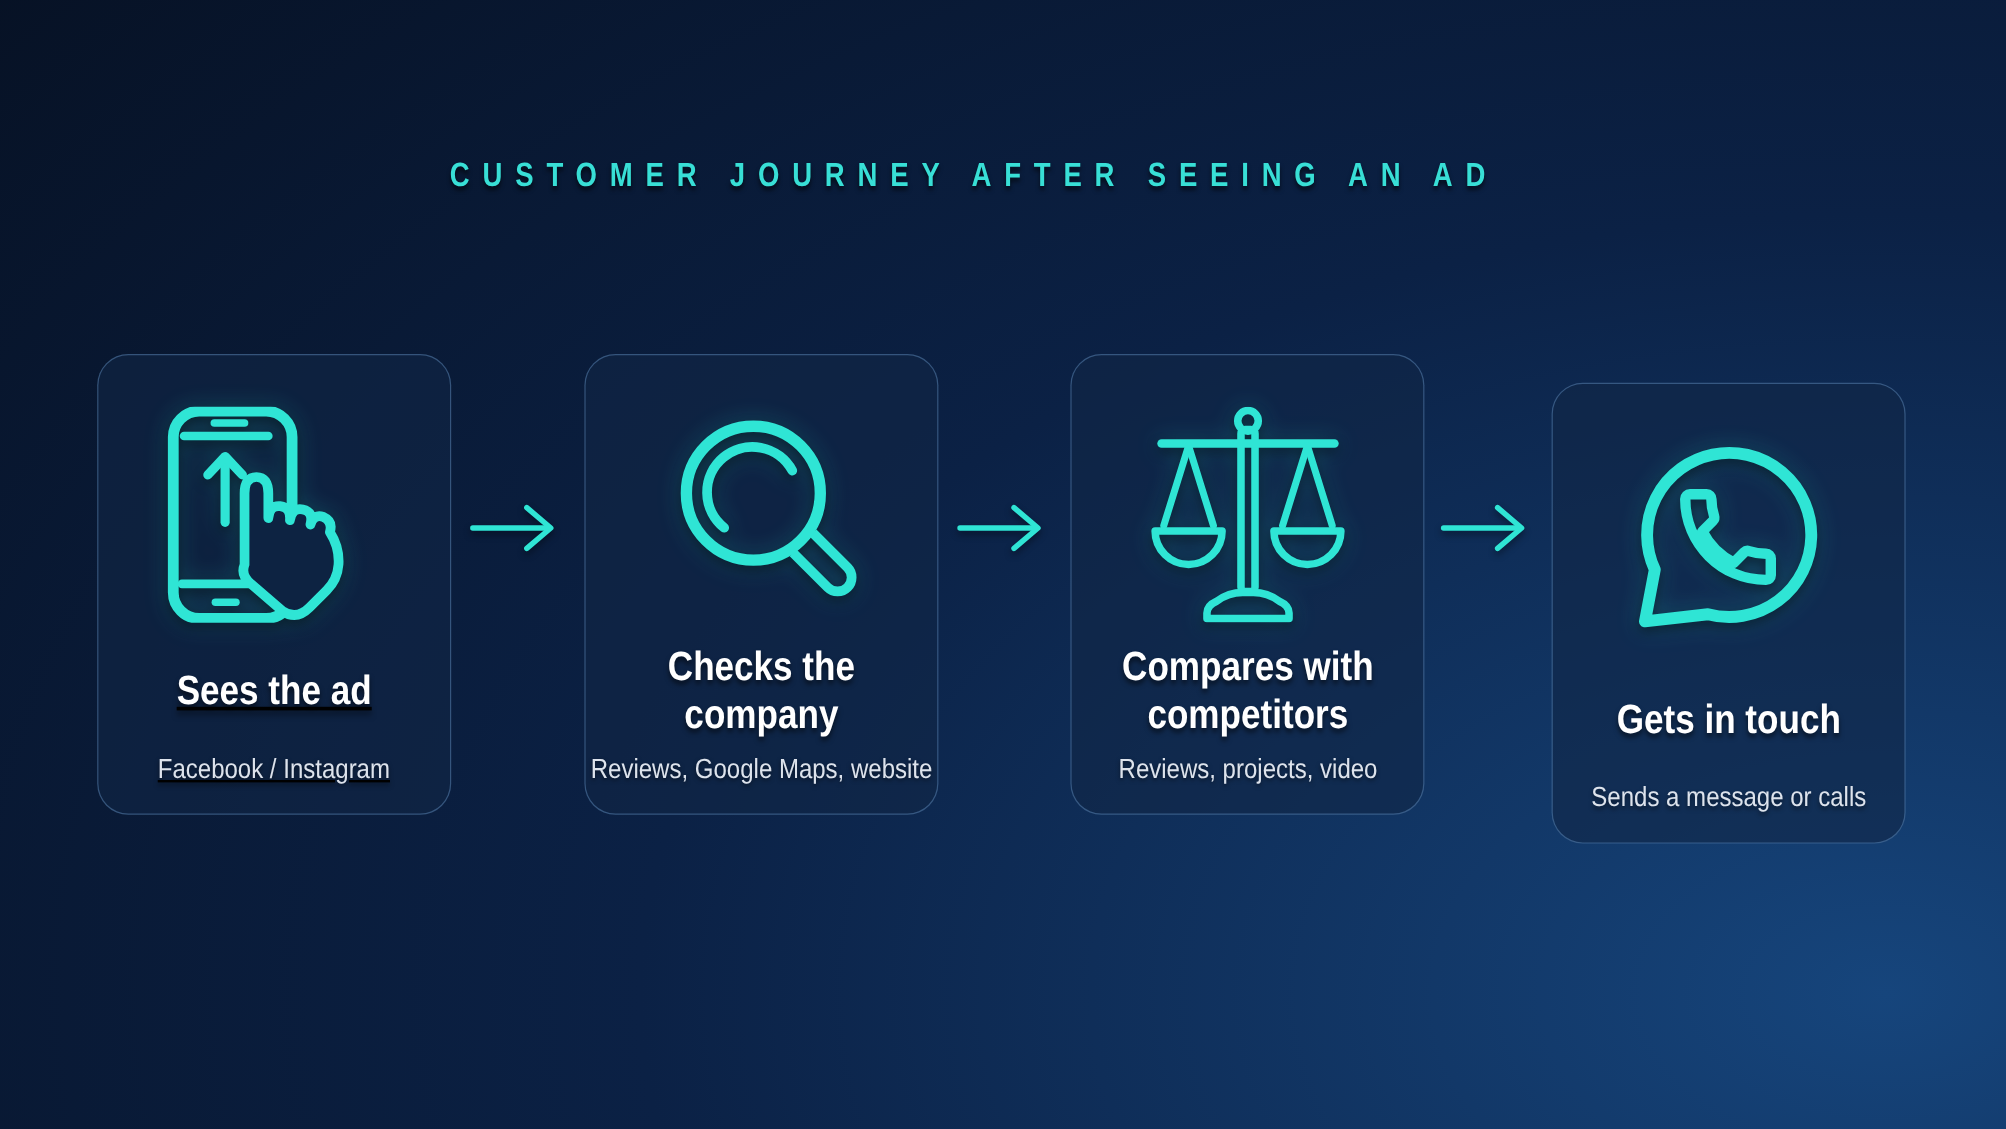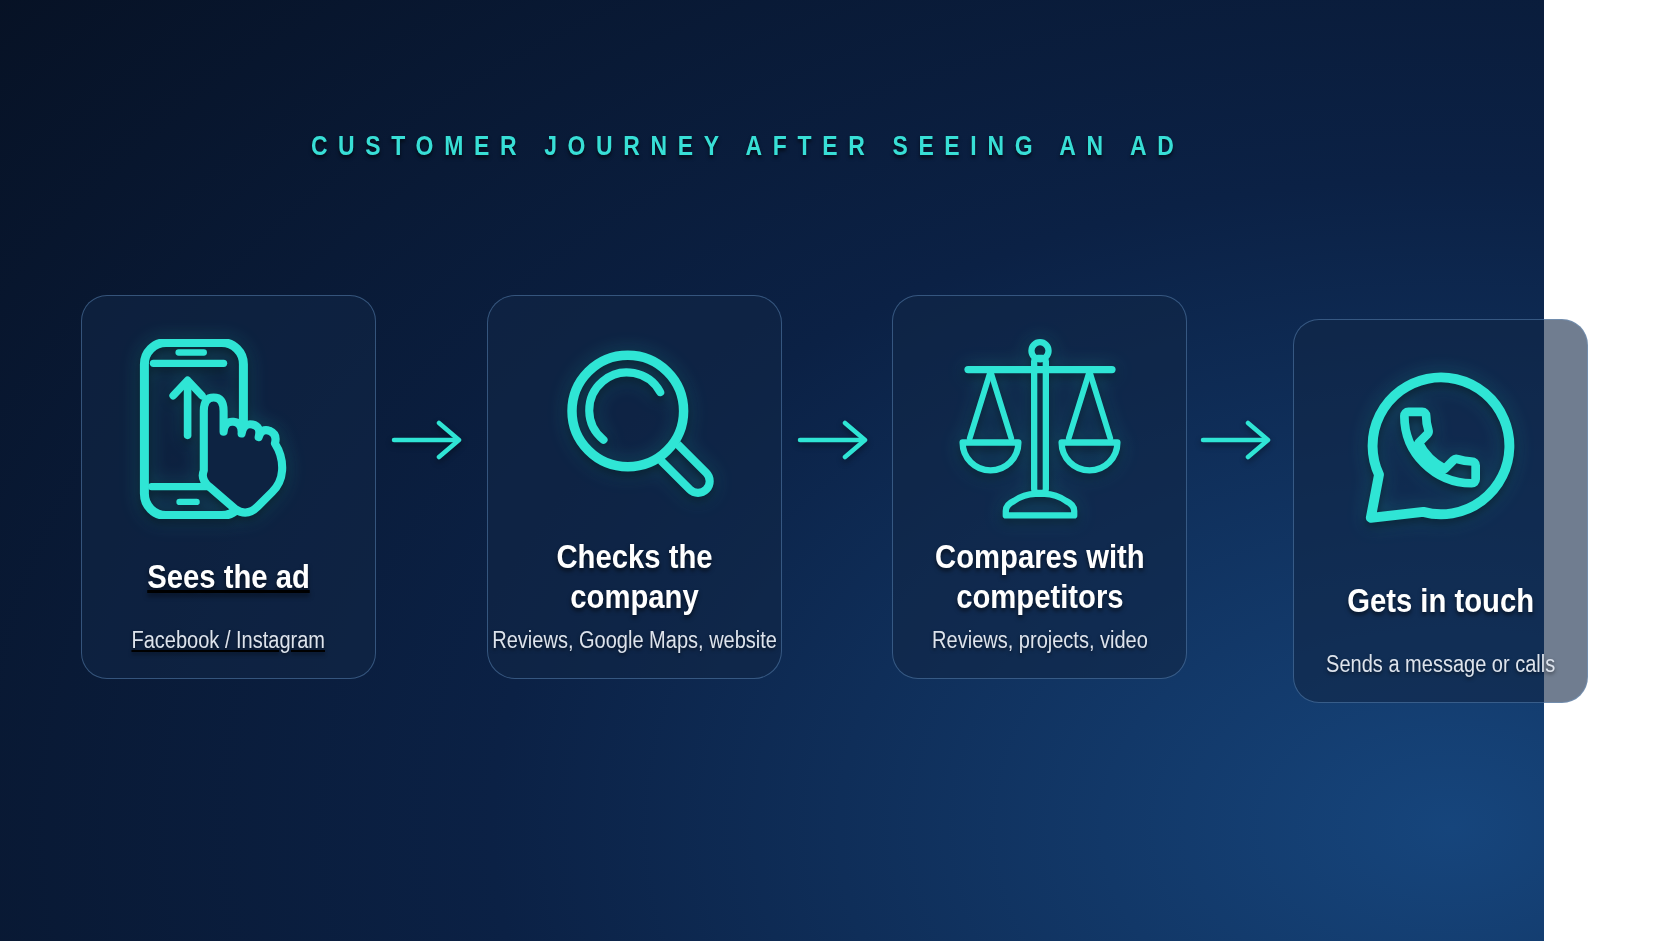--- a/index.html
+++ b/index.html
@@ -18,7 +18,7 @@
   html,body{width:1672px;height:941px;}
   body{font-family:"Liberation Sans","DejaVu Sans",sans-serif;overflow:hidden;}
   .stage{
-    position:relative;width:1544px;height:941px;
+    position:relative;width:1672px;height:941px;
     background:
       radial-gradient(135% 150% at 94% 88%, var(--bg-bottom-right) 0%, var(--bg-mid) 46%, var(--bg-top-left) 100%);
   }

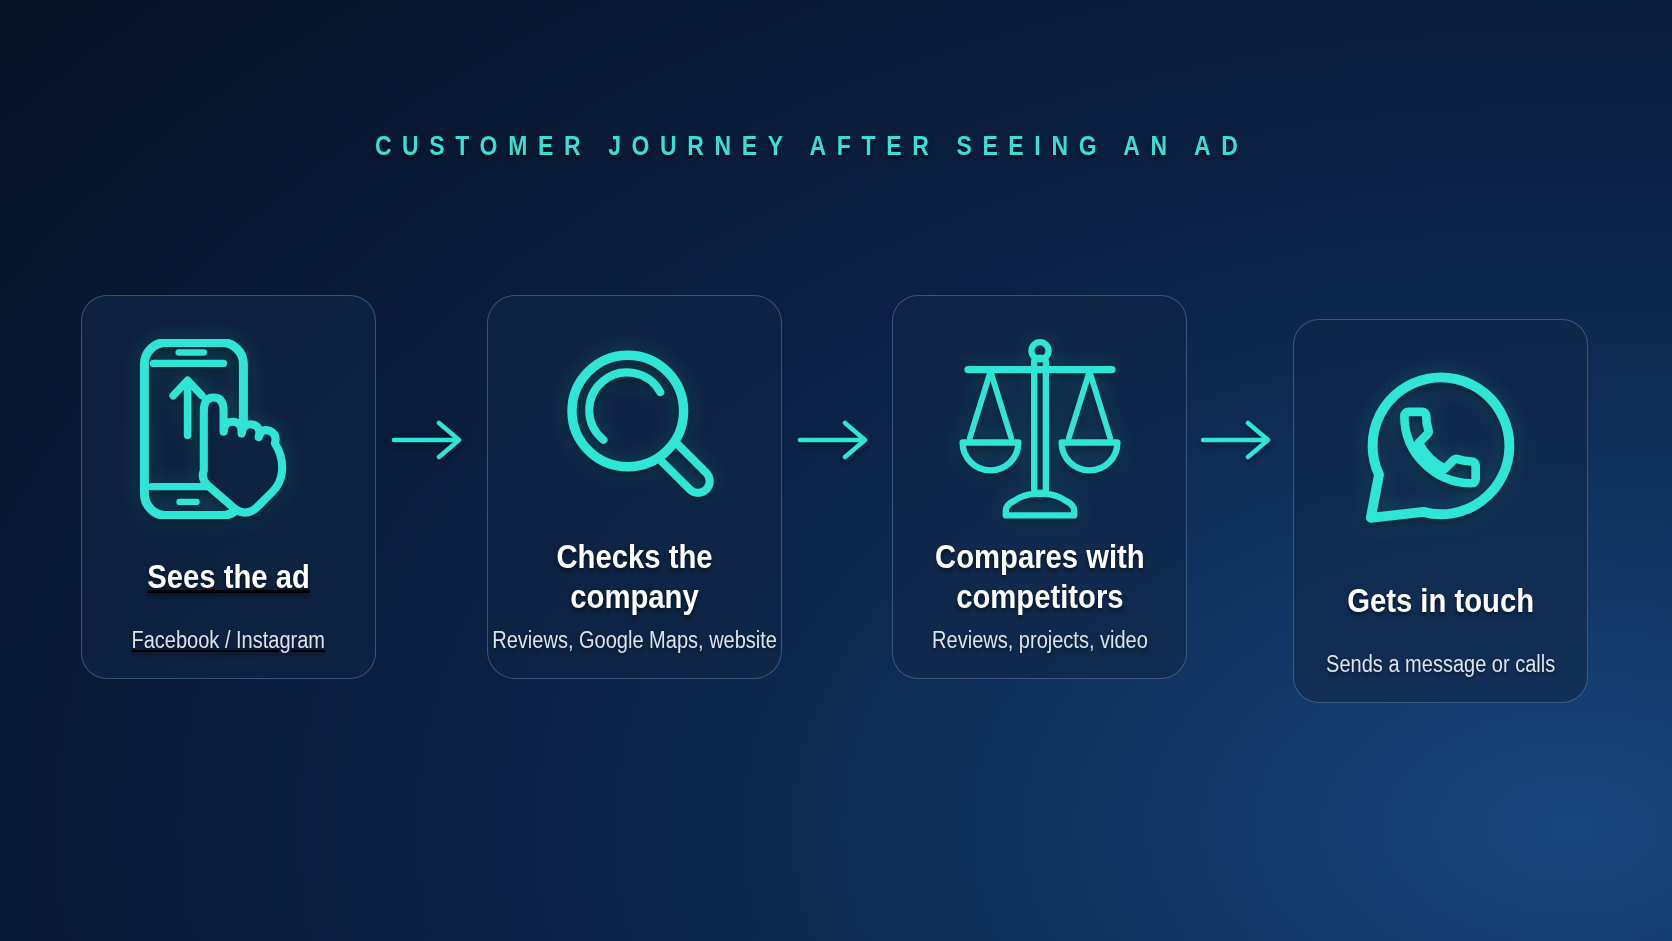--- a/index.html
+++ b/index.html
@@ -42,7 +42,7 @@
     display:flex;flex-direction:column;align-items:center;
   }
   .card.c1{left:81px;text-decoration:underline;}
-  .card.c2{left:487px;border-radius:28px;}
+  .card.c2{left:487px;}
   .card.c3{left:892px;}
   .card.c4{left:1293px;margin-top:24px;}
   .icon-wrap{

